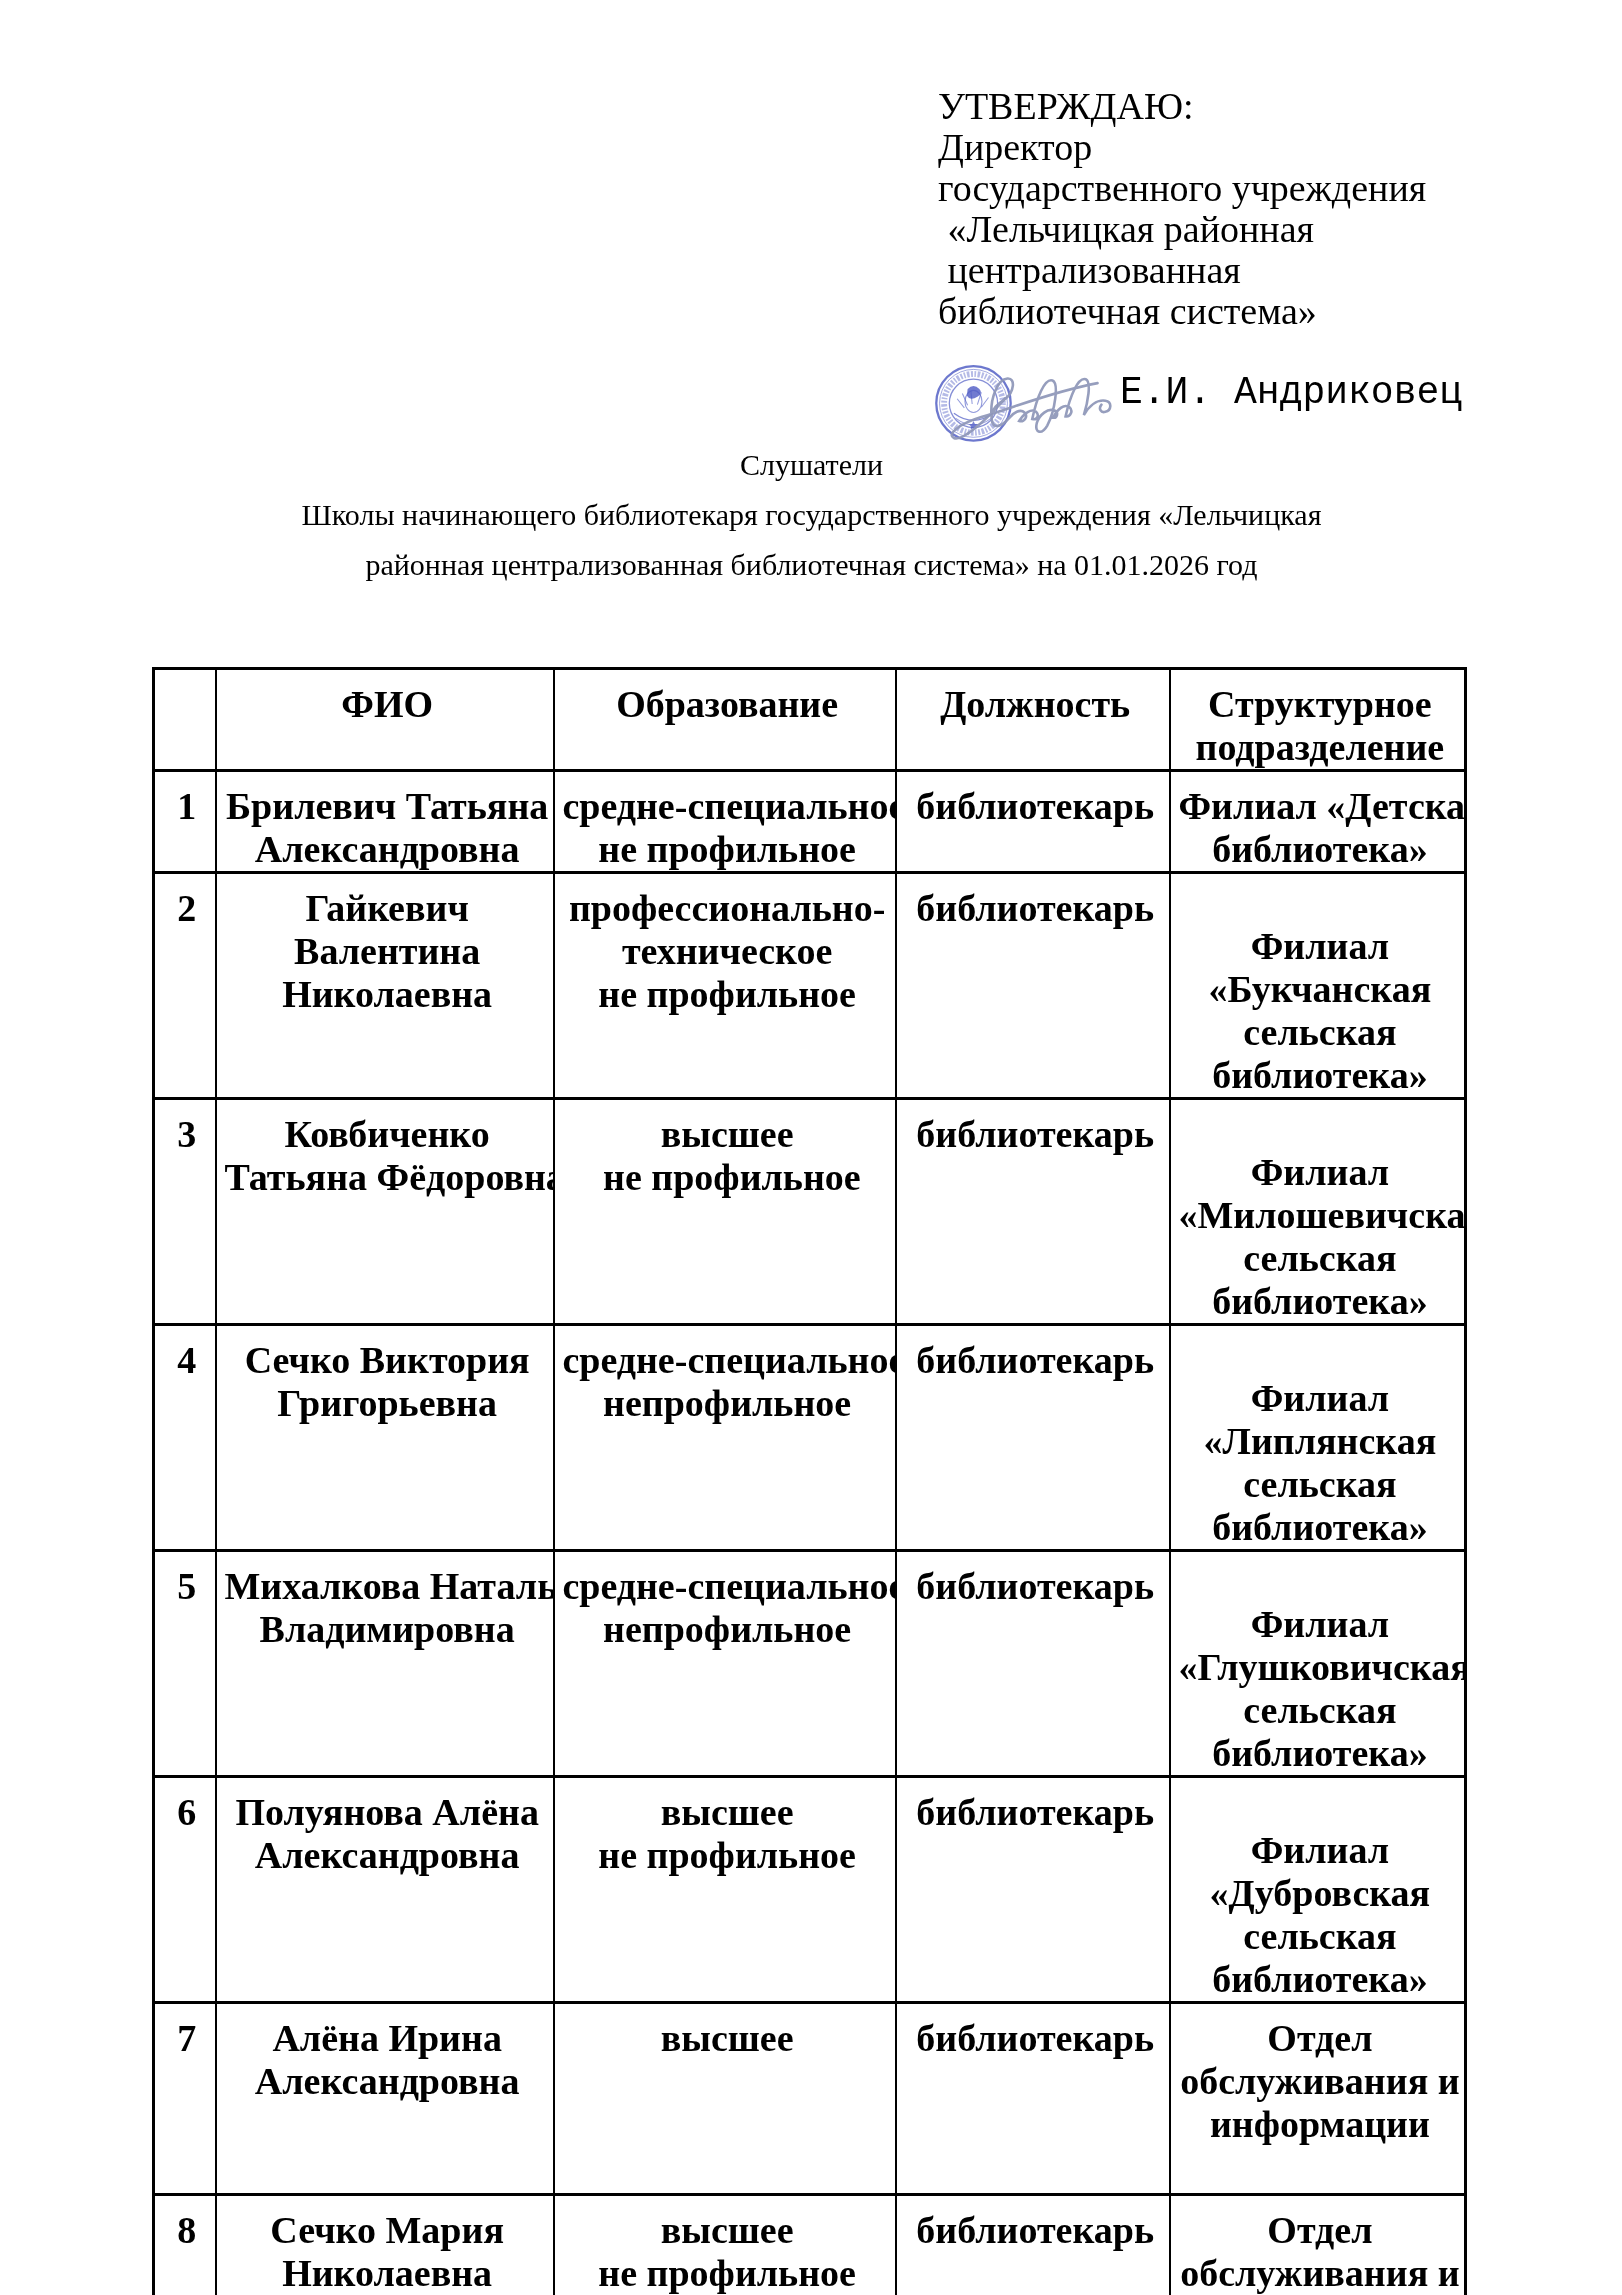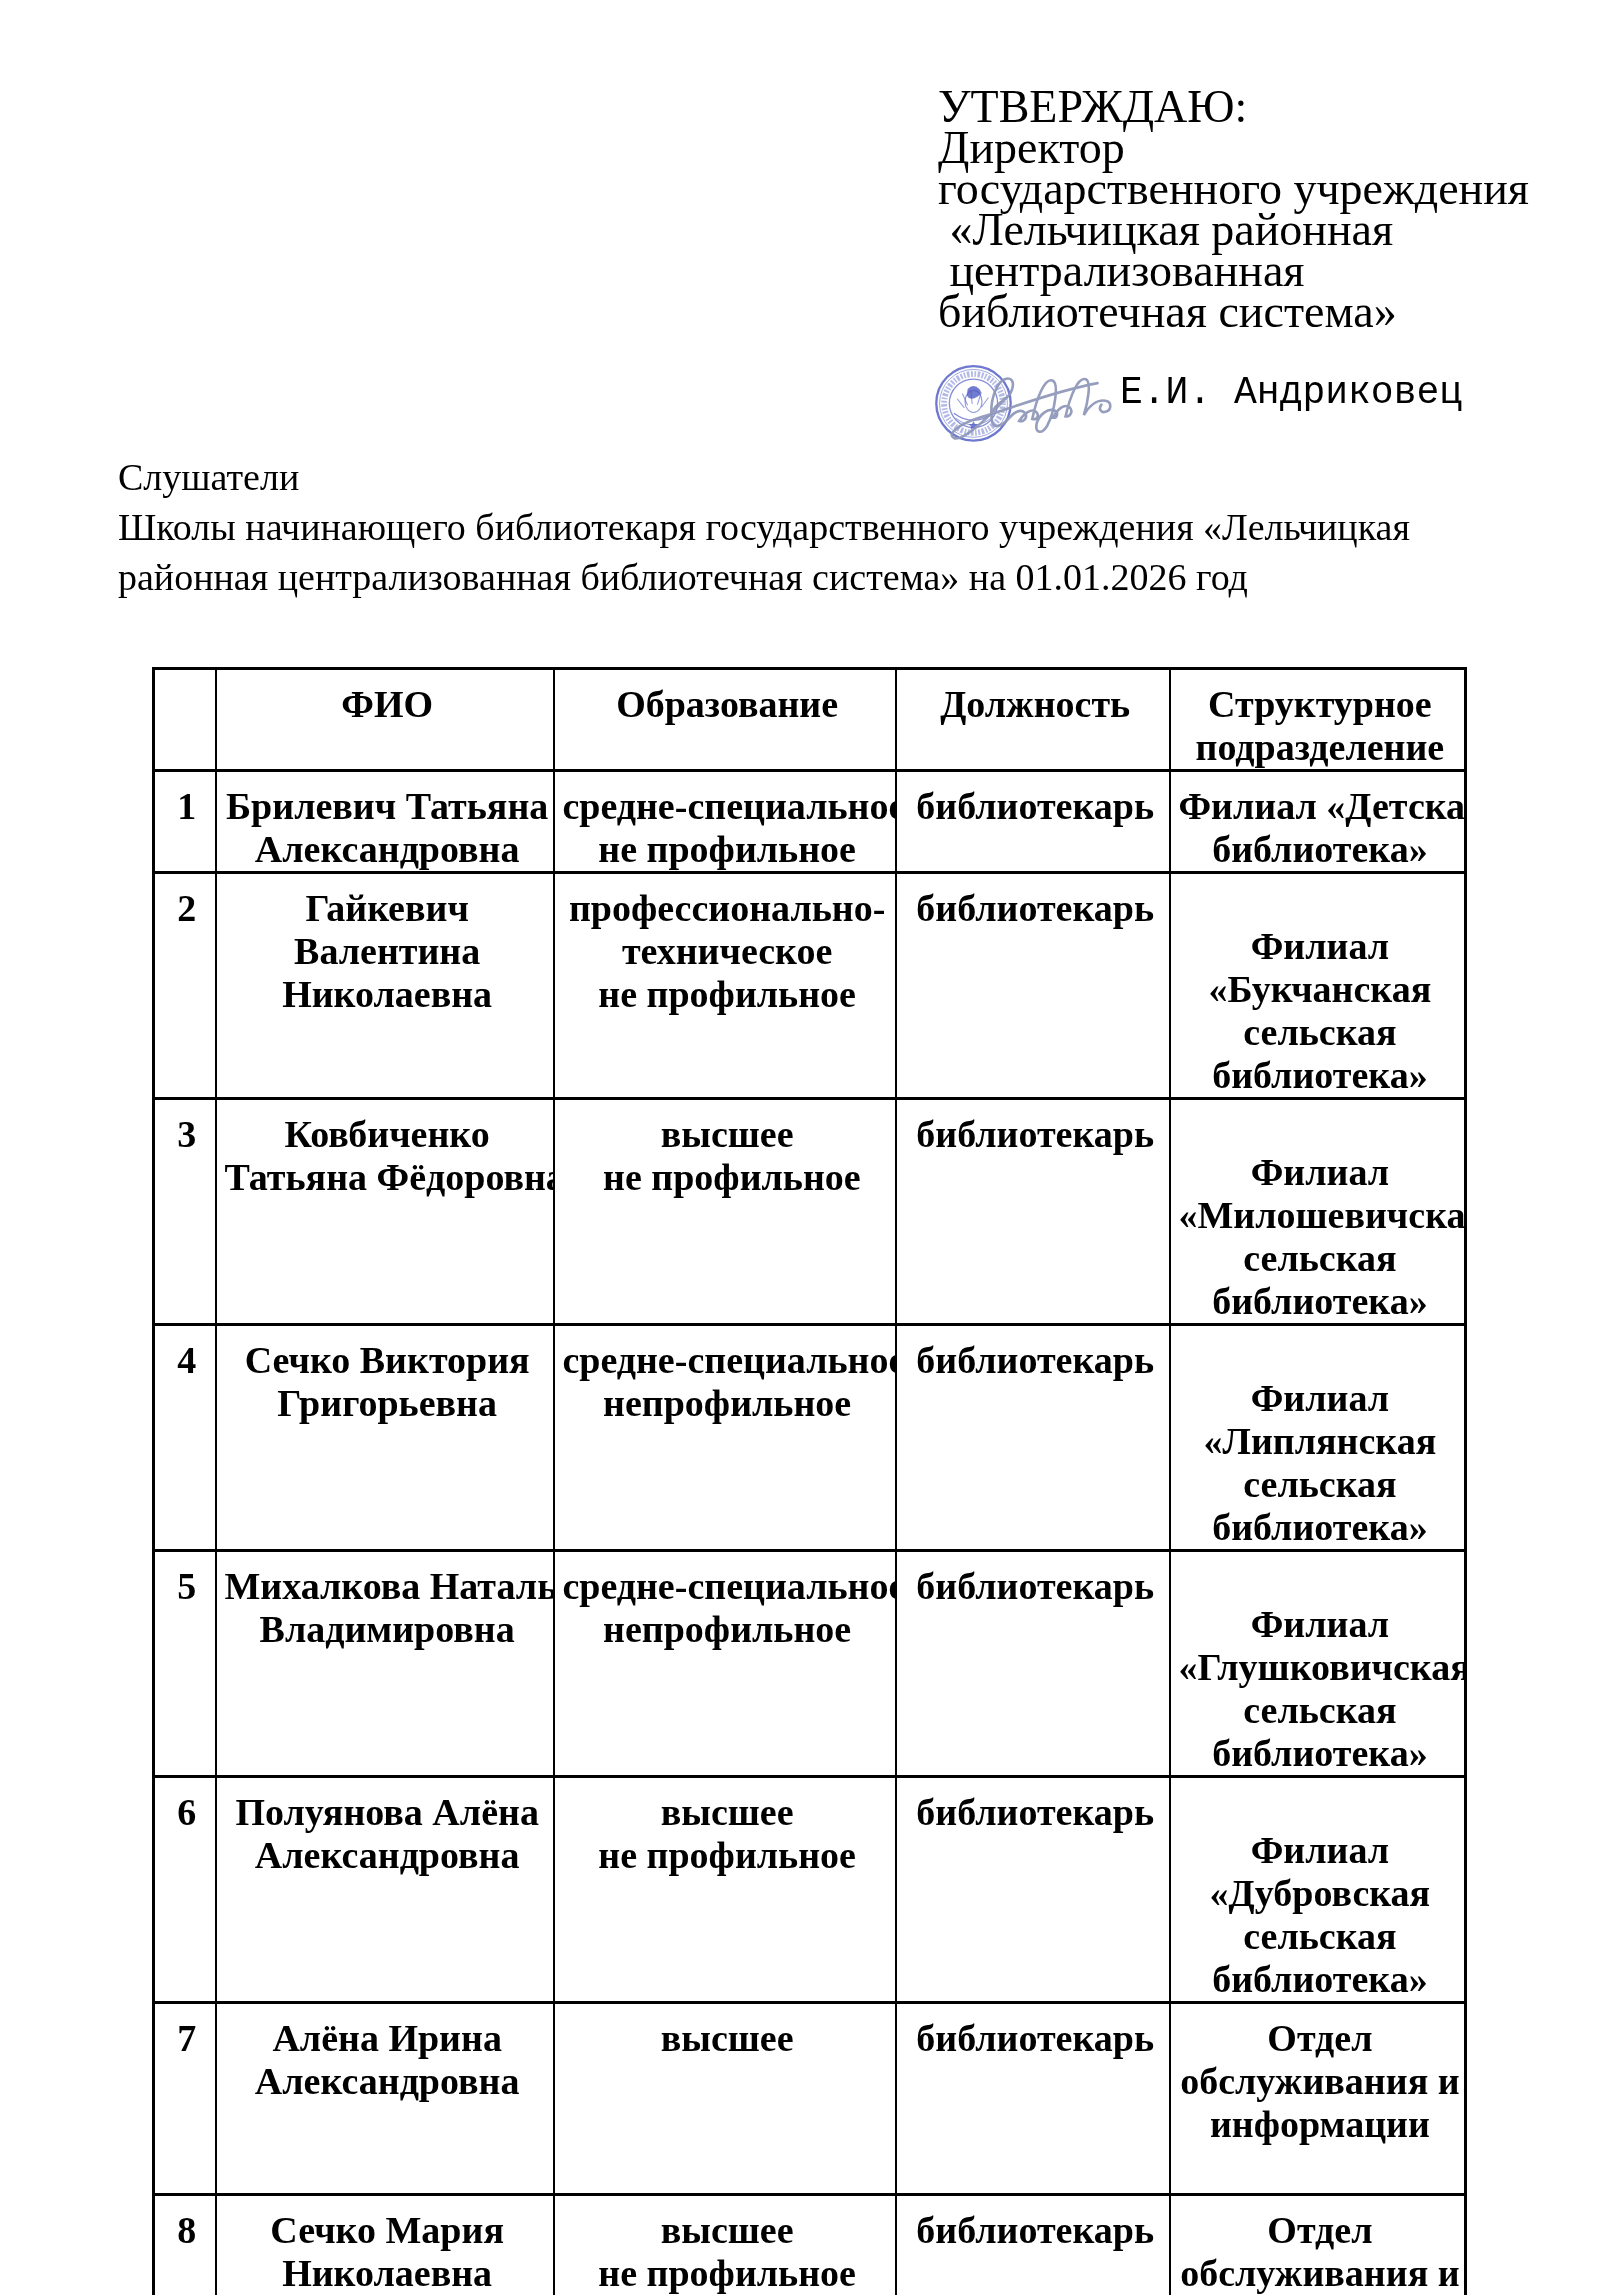--- a/index.html
+++ b/index.html
@@ -9,7 +9,7 @@
   
   .approval-text{
     position:absolute;left:938px;top:86px;
-    font-size:46px;line-height:41px;white-space:pre;
+    font-size:38px;line-height:41px;white-space:pre;
   }
   .sig-name{
     position:absolute;left:1120px;top:372px;

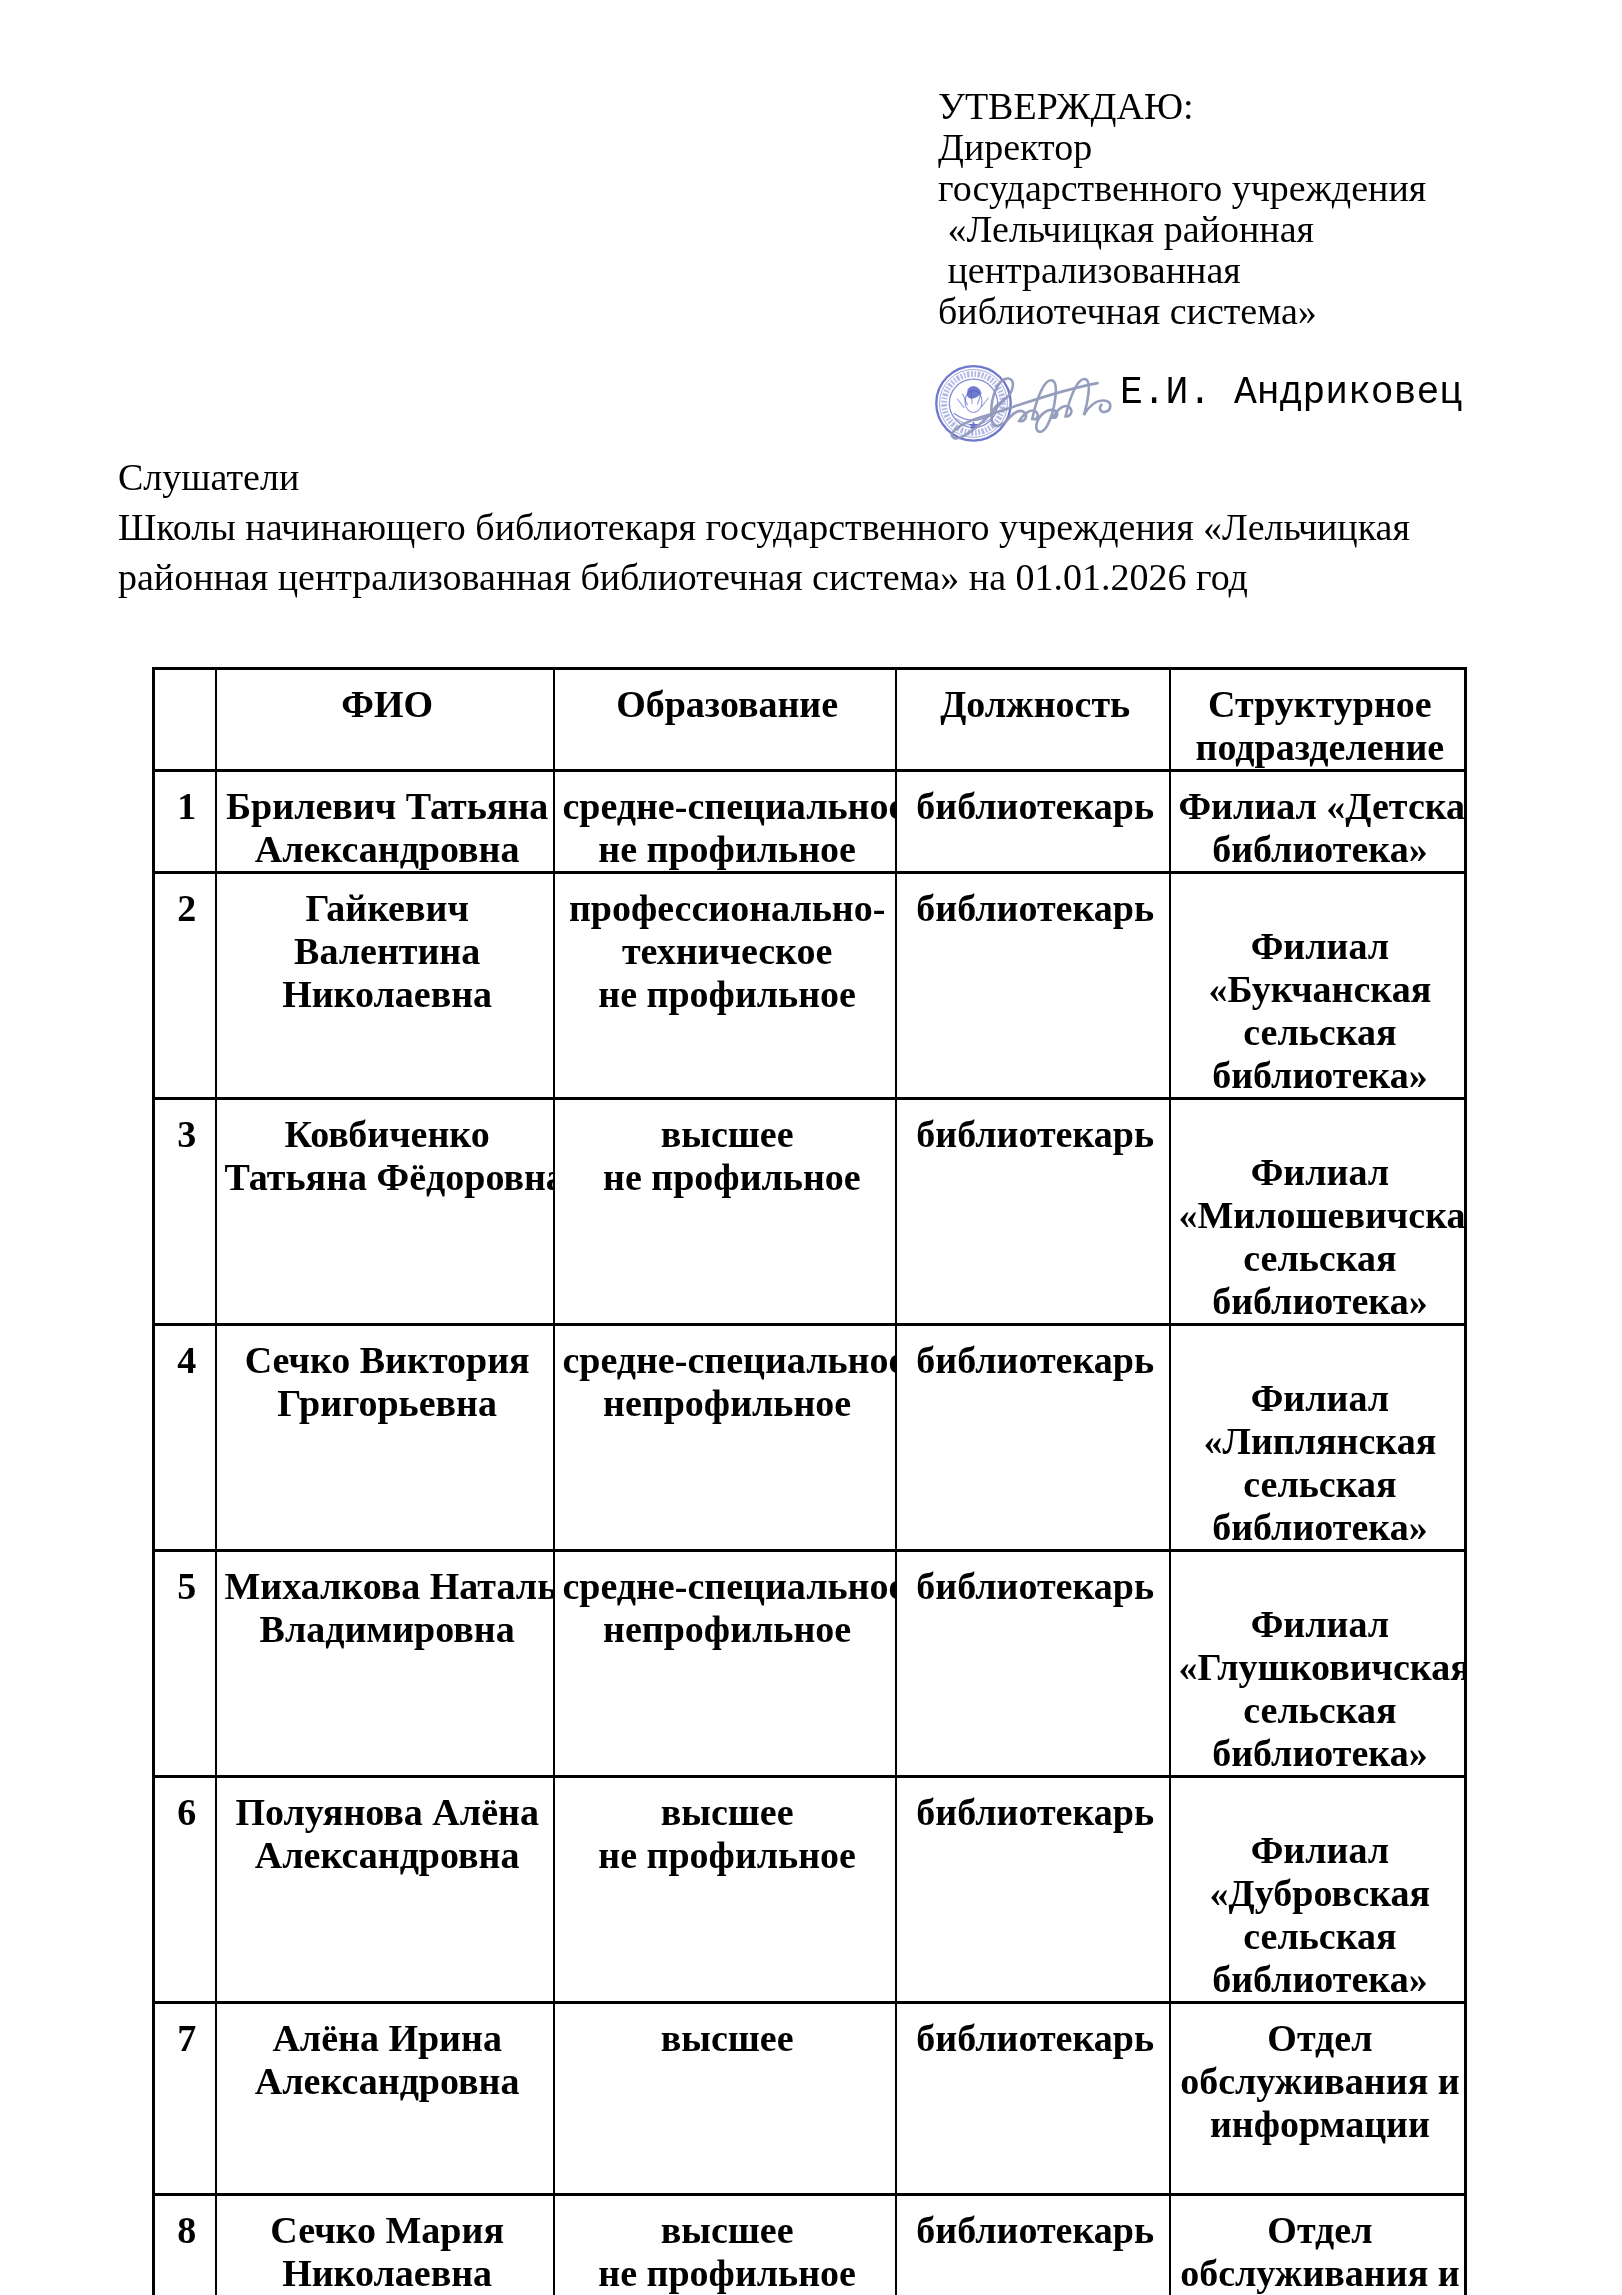--- a/index.html
+++ b/index.html
@@ -19,8 +19,8 @@
 
   
   .title-block{
-    position:absolute;left:118px;top:452px;width:1387px;
-    text-align:left;font-size:38px;line-height:50px;
+    position:absolute;left:118px;top:440px;width:1387px;
+    text-align:center;font-size:30px;line-height:50px;
   }
   .title-block div{white-space:pre;}
 

